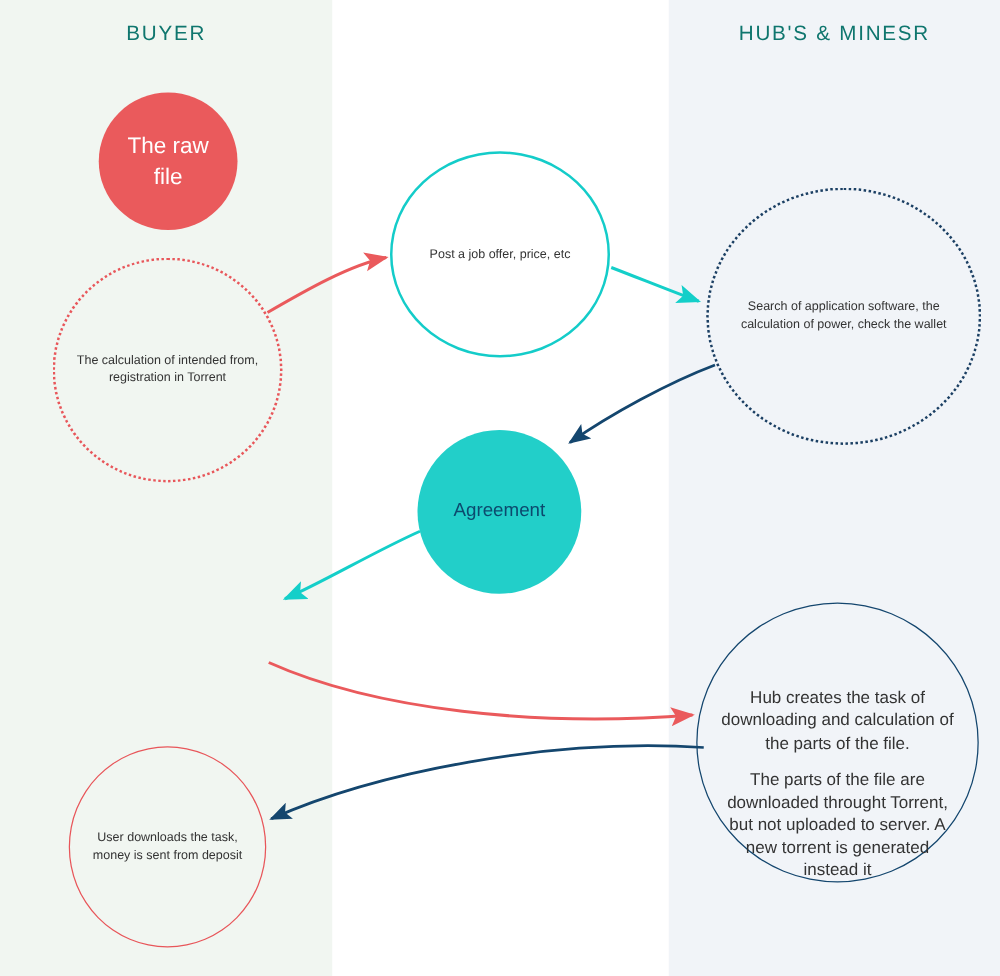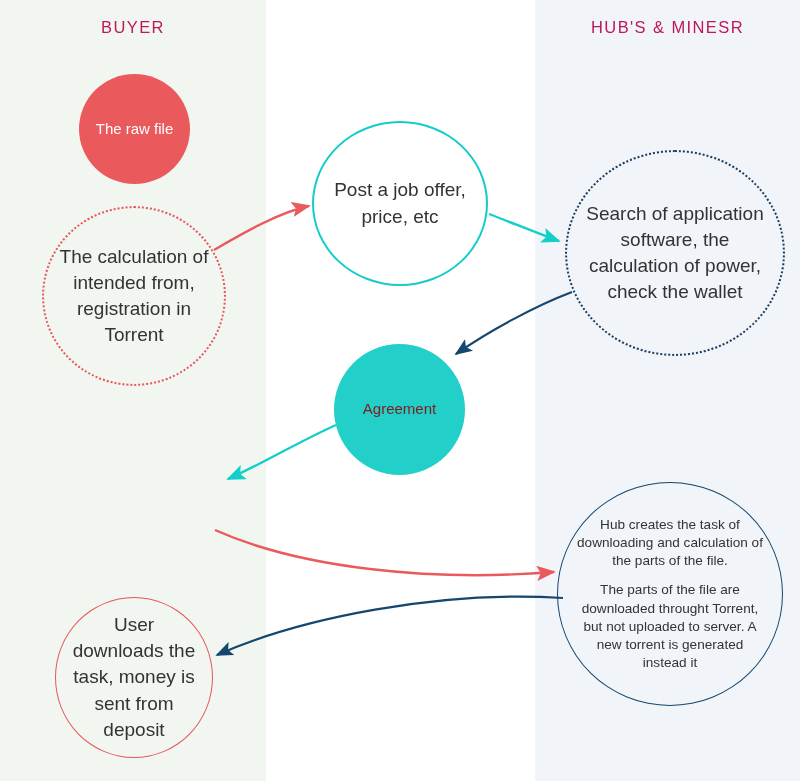--- a/index.html
+++ b/index.html
@@ -32,7 +32,7 @@
     text-align: center;
     font-size: 16.5px;
     letter-spacing: 1.4px;
-    color: #be185d;
+    color: #0f766e;
     font-family: "Liberation Sans", sans-serif;
   }
   .title-buyer { left: 0px;   width: 266px; }

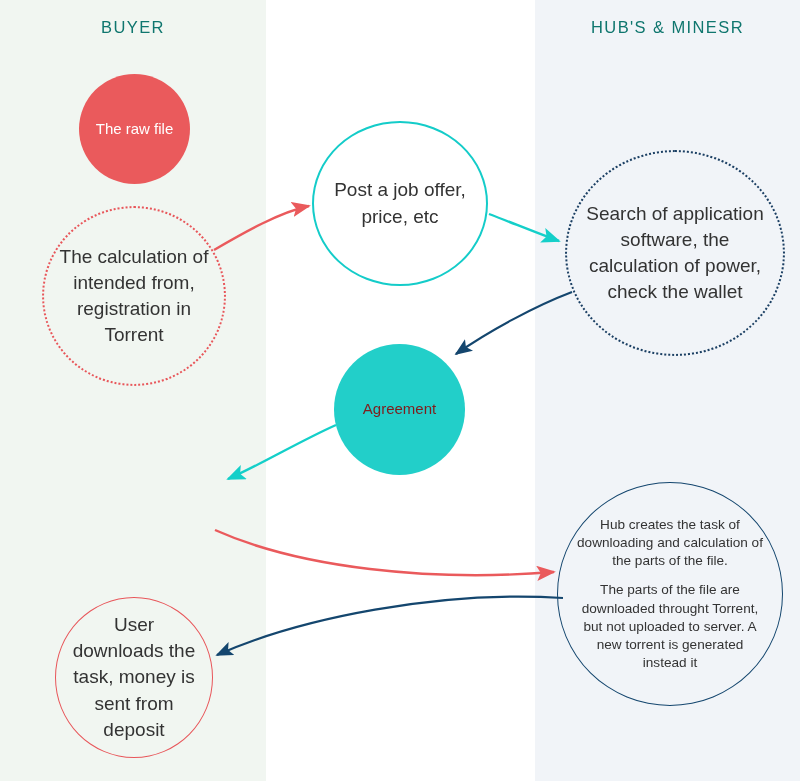--- a/index.html
+++ b/index.html
@@ -68,7 +68,7 @@
     background: #ea5a5c;
     color: #ffffff;
     border: none;
-    font-size: 15px;
+    font-size: 18px;
   }
   .filled-teal {
     background: #22cfc9;

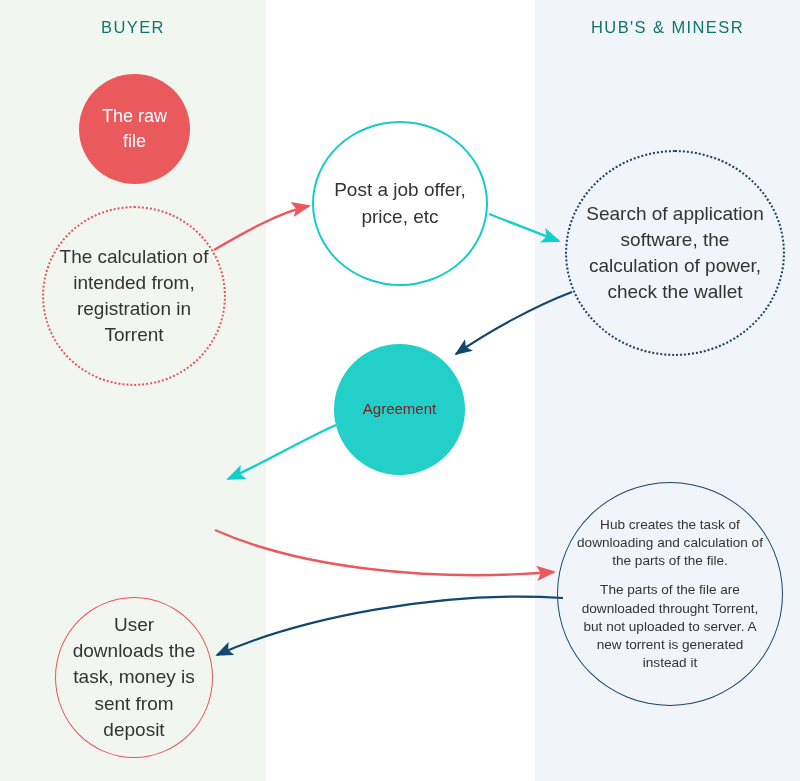--- a/index.html
+++ b/index.html
@@ -59,7 +59,7 @@
     justify-content: center;
     text-align: center;
     color: #333333;
-    font-size: 19px;
+    font-size: 10px;
     line-height: 1.38;
   }
   .node .label { display: block; padding: 0 10px; }

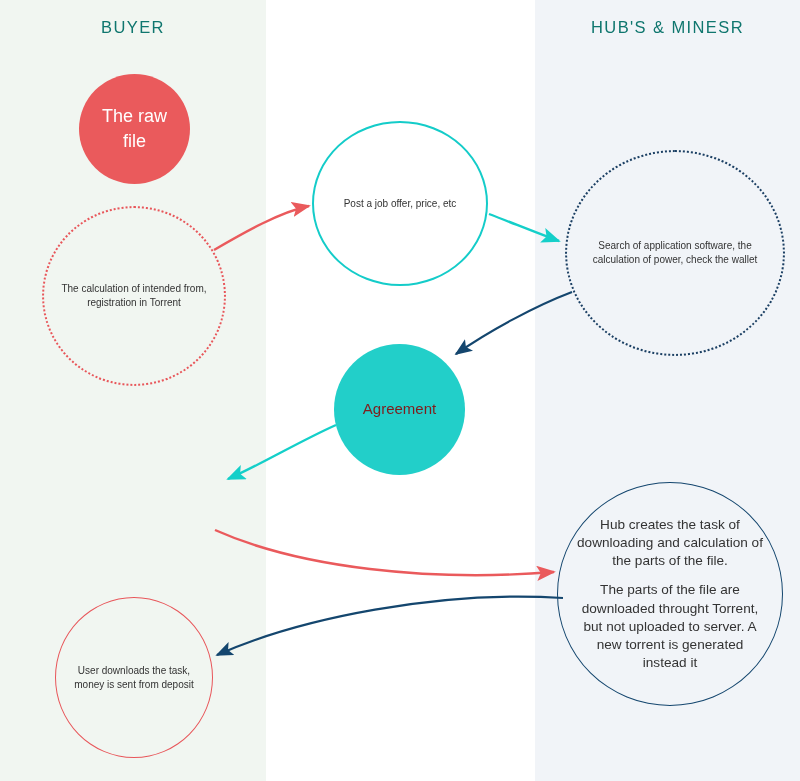--- a/index.html
+++ b/index.html
@@ -72,7 +72,7 @@
   }
   .filled-teal {
     background: #22cfc9;
-    color: #7f1d1d;
+    color: #0c4a6e;
     border: none;
     font-size: 15px;
   }

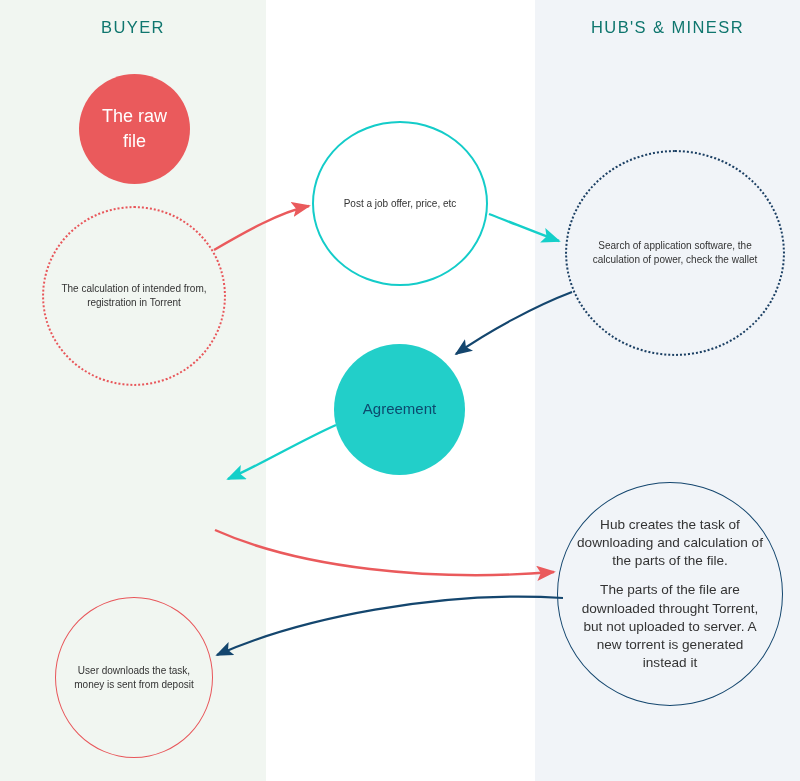--- a/index.html
+++ b/index.html
@@ -78,7 +78,7 @@
   }
   .outline-teal { border: 2px solid #14ccc9; background: transparent; }
   .outline-red  { border: 1.6px solid #e8565a; background: transparent; }
-  .outline-navy { border: 1.8px solid #14466e; background: transparent; }
+  .outline-navy { border: 1.8px solid #14466e; background: transparent; align-items: flex-end; }
   .dotted-red   { border: 2.6px dotted #e8565a; background: transparent; }
   .dashed-red   { border: 2.4px dashed #e8565a; background: transparent; }
   .dotted-navy  { border: 2.6px dotted #1b3f63; background: transparent; }

